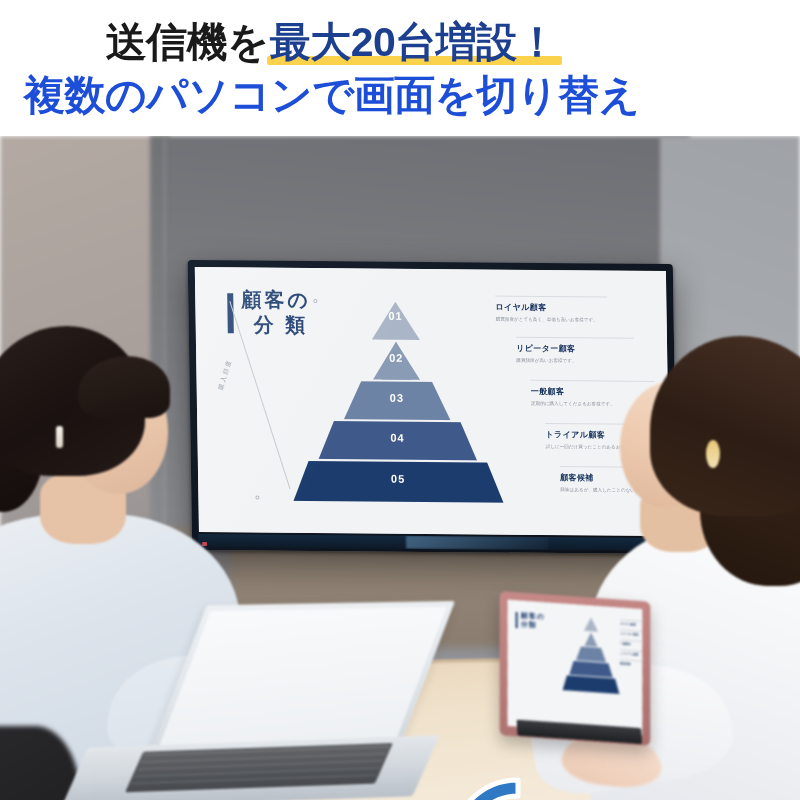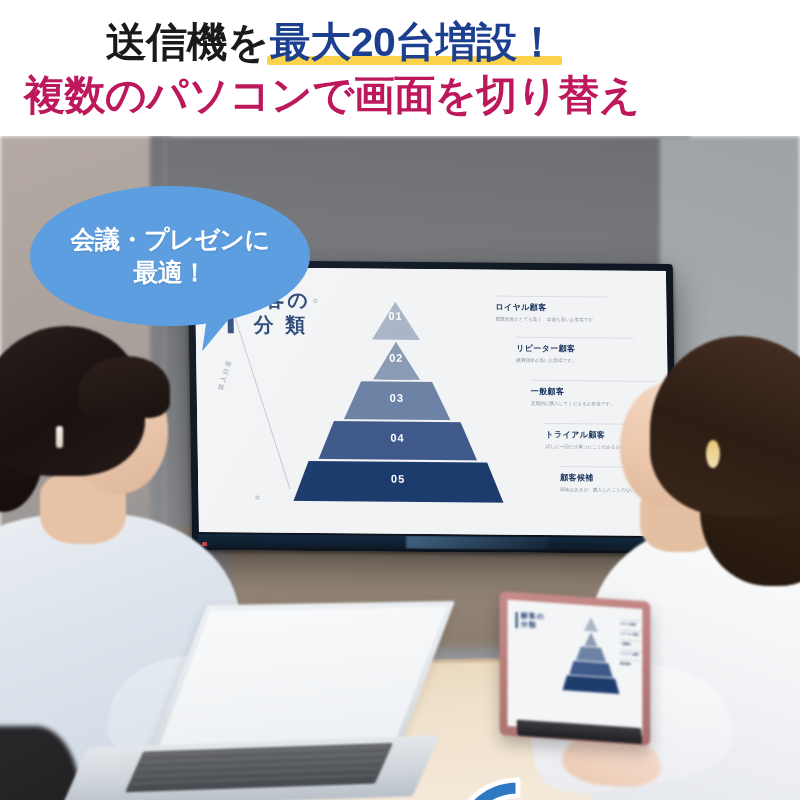--- a/index.html
+++ b/index.html
@@ -25,7 +25,7 @@
     white-space: nowrap;
   }
   #hl1 { top: 19px; font-size: 41px; line-height: 47px; }
-  #hl2 { top: 72px; font-size: 41px; line-height: 47px; color: #be185d; }
+  #hl2 { top: 72px; font-size: 41px; line-height: 47px; color: #1d4ed8; }
 
   .hl-black { color: #1a1a1a; }
   .hl-blue {

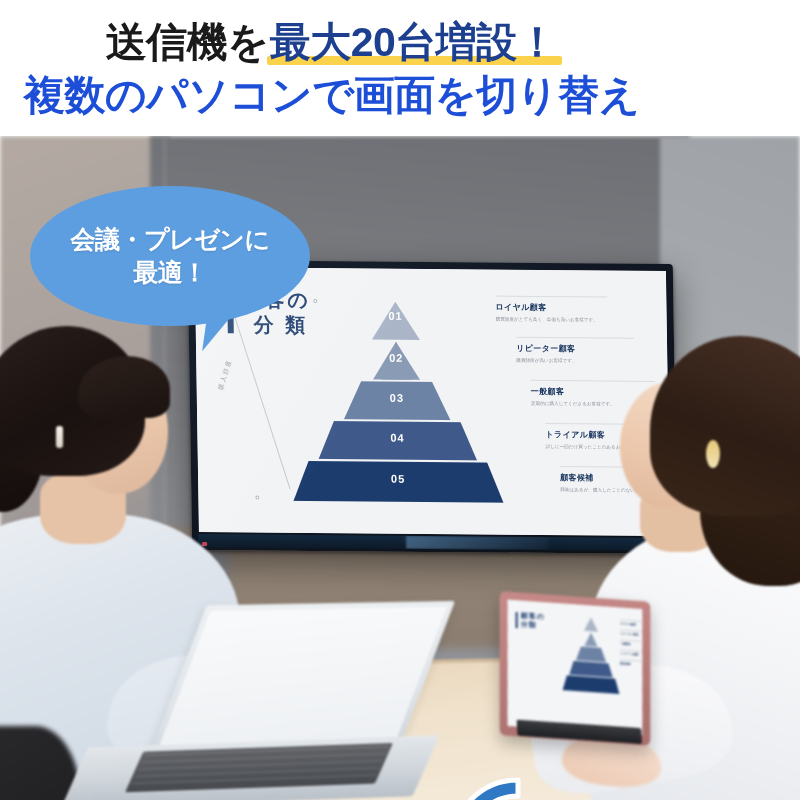--- a/index.html
+++ b/index.html
@@ -588,14 +588,6 @@
       </svg>
     </div>
 
-    <div id="bubble">
-      <div class="bubble-tail"></div>
-      <div class="bubble-ellipse"></div>
-      <div class="bubble-text">
-        <span>会議・プレゼンに</span>
-        <span>最適！</span>
-      </div>
-    </div>
 
   </div>
 </div>

